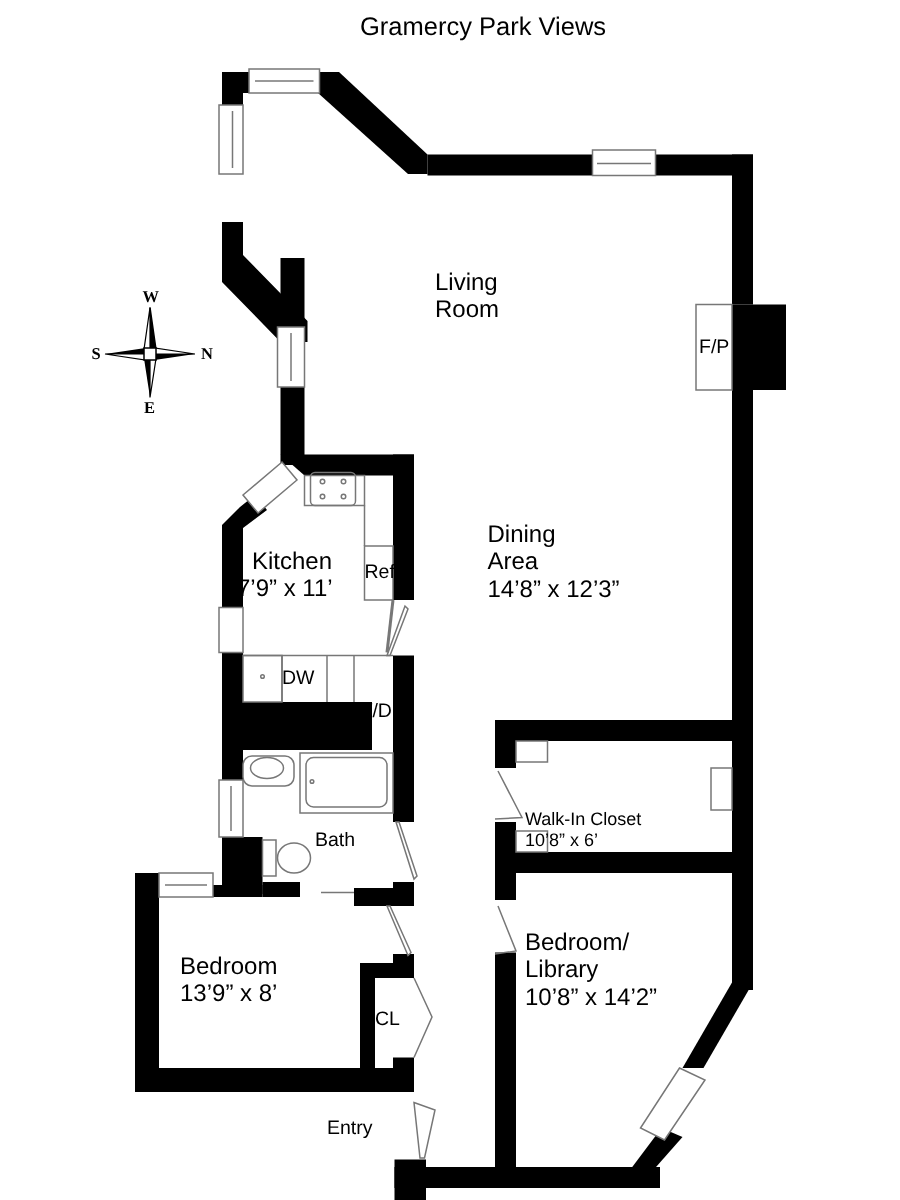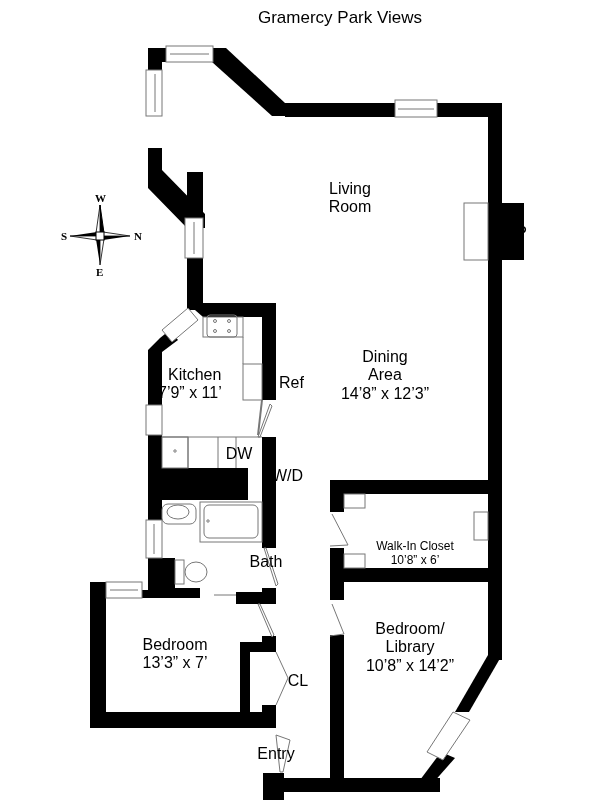--- a/index.html
+++ b/index.html
@@ -6,7 +6,7 @@
   body { width: 600px; height: 800px; position: relative; overflow: hidden;
          font-family: "Liberation Sans", sans-serif; color: #000; }
   svg.plan { position: absolute; left: 0; top: 0; }
-  .lbl { position: absolute; text-align: center; line-height: 1.15; white-space: nowrap; }
+  .lbl { position: absolute; line-height: 1.15; white-space: nowrap; }
   .title { left: 240px; top: 8px; width: 200px; font-size: 17px; }
   .room-name, .room-dim { display: block; }
   .big { font-size: 16px; }

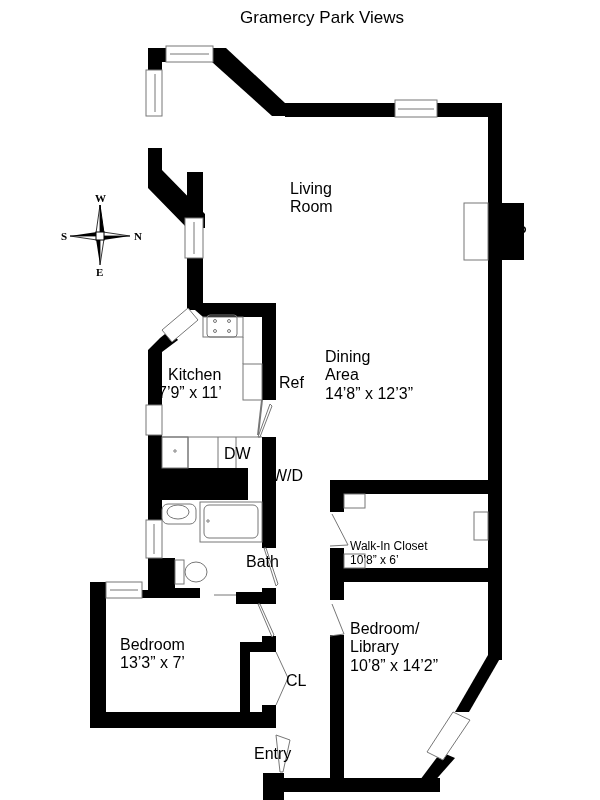--- a/index.html
+++ b/index.html
@@ -10,7 +10,7 @@
   .title { left: 240px; top: 8px; width: 200px; font-size: 17px; }
   .room-name, .room-dim { display: block; }
   .big { font-size: 16px; }
-  .mid { font-size: 16px; padding-left: 36px; }
+  .mid { font-size: 13px; }
   .small { font-size: 12px; }
   .compass-letter { position: absolute; font-family: "Liberation Serif", serif; font-weight: bold; font-size: 11px; }
 </style>

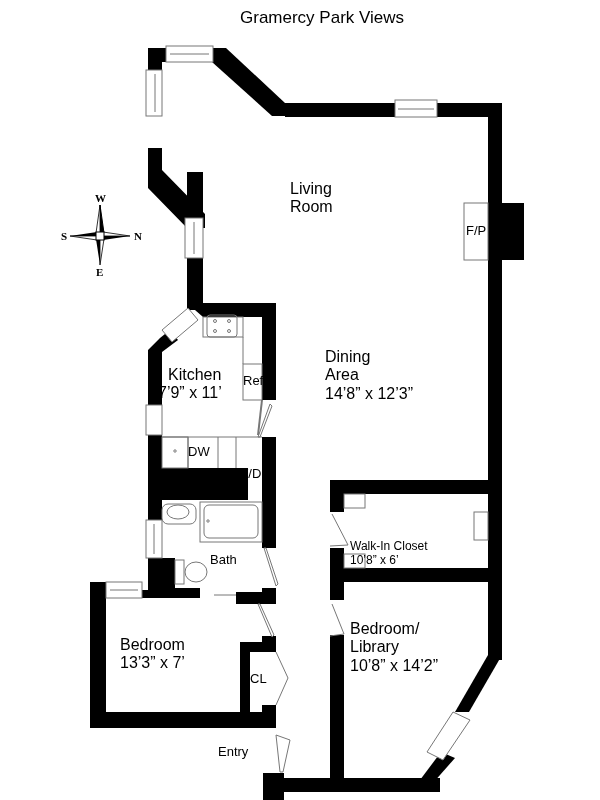--- a/index.html
+++ b/index.html
@@ -180,7 +180,7 @@
 
 <div class="lbl big" style="left:120px;top:636px;width:110px;">
   <span class="room-name">Bedroom</span>
-  <span class="room-dim">13’3” x 7’</span>
+  <span class="room-dim">13’9” x 8’</span>
 </div>
 
 <div class="lbl mid" style="left:250px;top:672px;width:24px;">CL</div>

